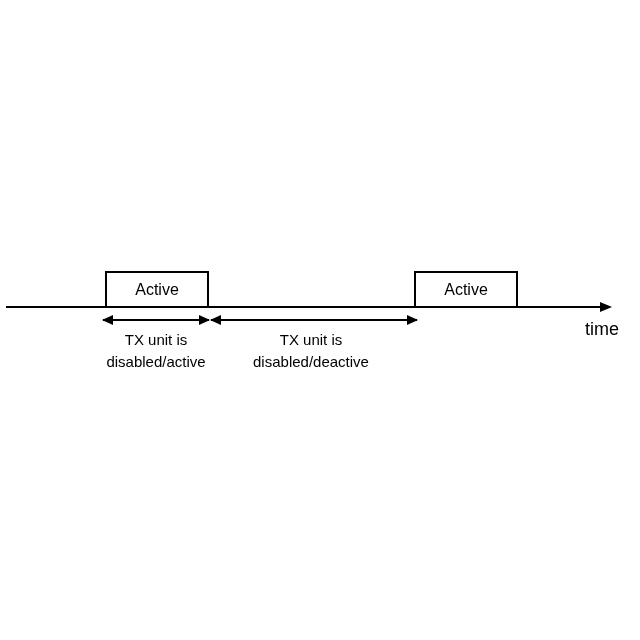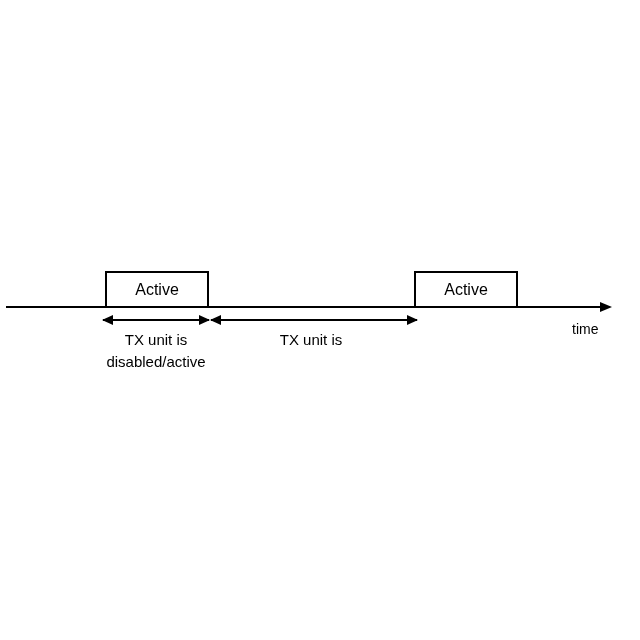--- a/index.html
+++ b/index.html
@@ -101,8 +101,8 @@
     left: 572px;
     top: 319px;
     width: 60px;
-    text-align: left;
-    font-size: 14px;
+    text-align: center;
+    font-size: 18px;
     line-height: 20px;
   }
 </style>

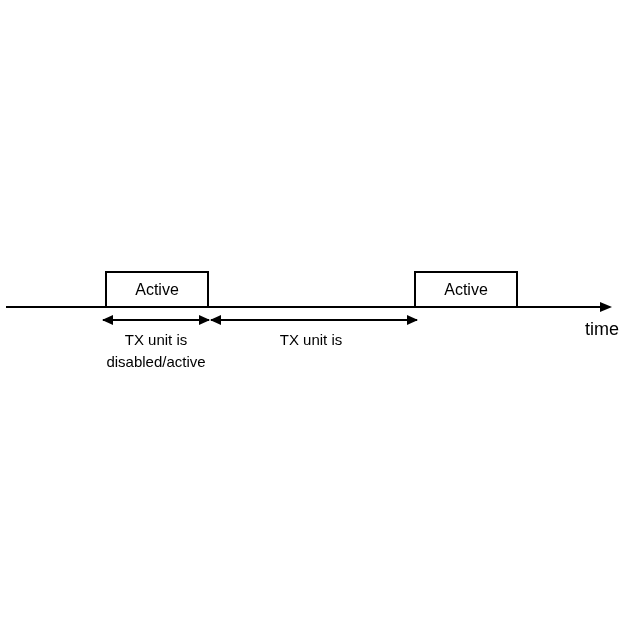--- a/index.html
+++ b/index.html
@@ -132,6 +132,7 @@
 
   <div class="interval-label label2">
     <div>TX unit is</div>
+    <div>disabled/deactive</div>
   </div>
 
   <div class="time-label">time</div>

